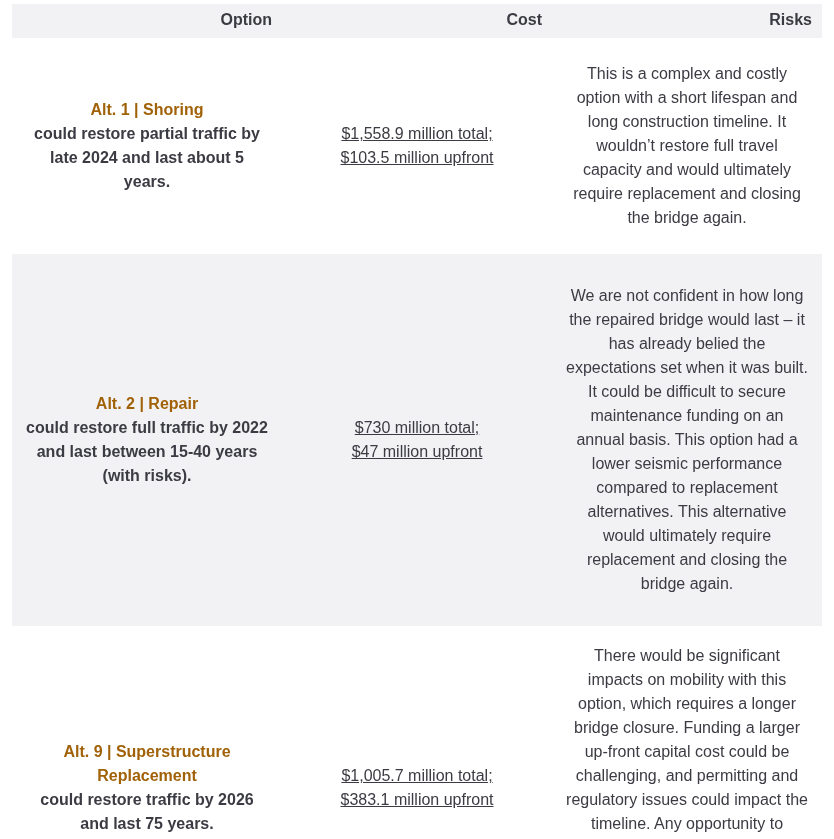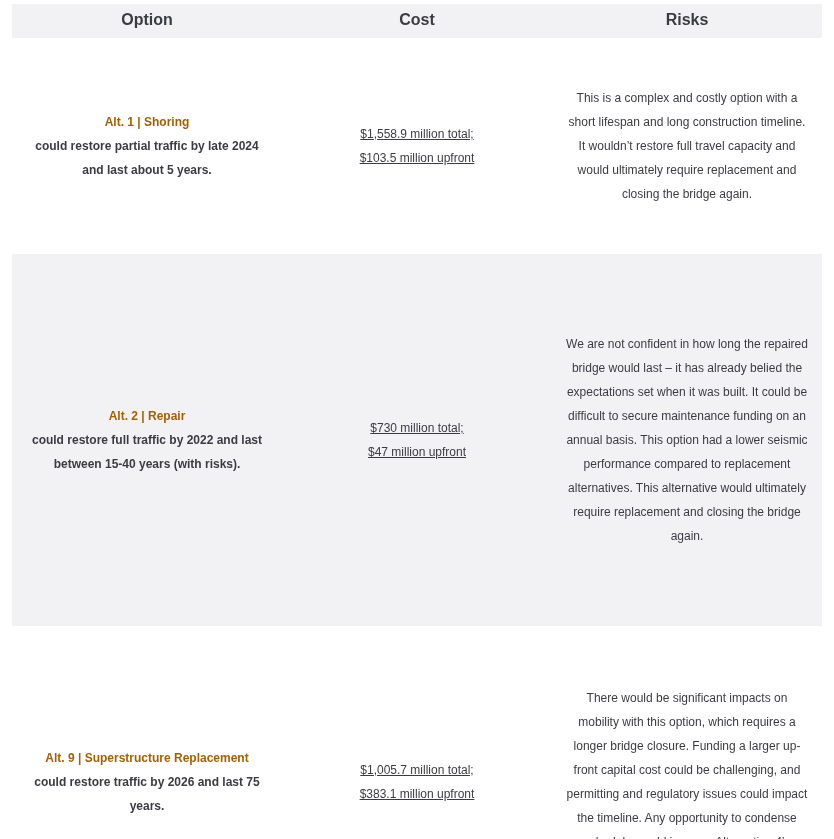--- a/index.html
+++ b/index.html
@@ -40,7 +40,7 @@
     font-size: 16px;
     font-weight: bold;
     color: #3b3b43;
-    text-align: center;
+    text-align: right;
     padding: 6px 10px 8px 10px;
     line-height: 20px;
     border: none;

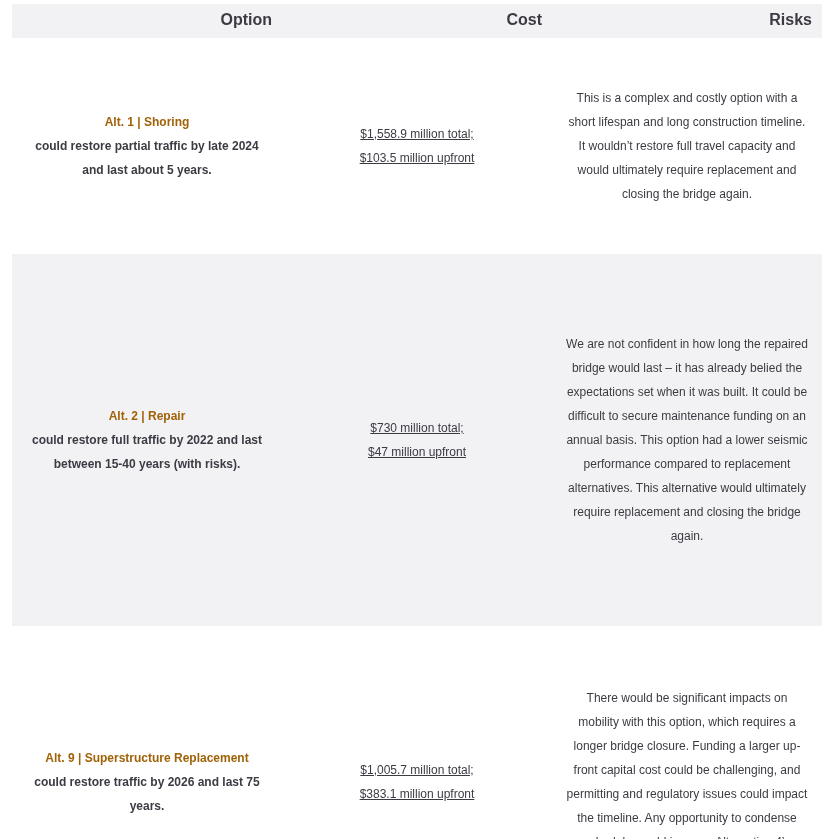--- a/index.html
+++ b/index.html
@@ -50,7 +50,7 @@
   tbody tr.data-row td {
     vertical-align: middle;
     text-align: center;
-    font-size: 12px;
+    font-size: 16px;
     line-height: 24px;
     color: #3b3b43;
     padding: 18px 14px;

